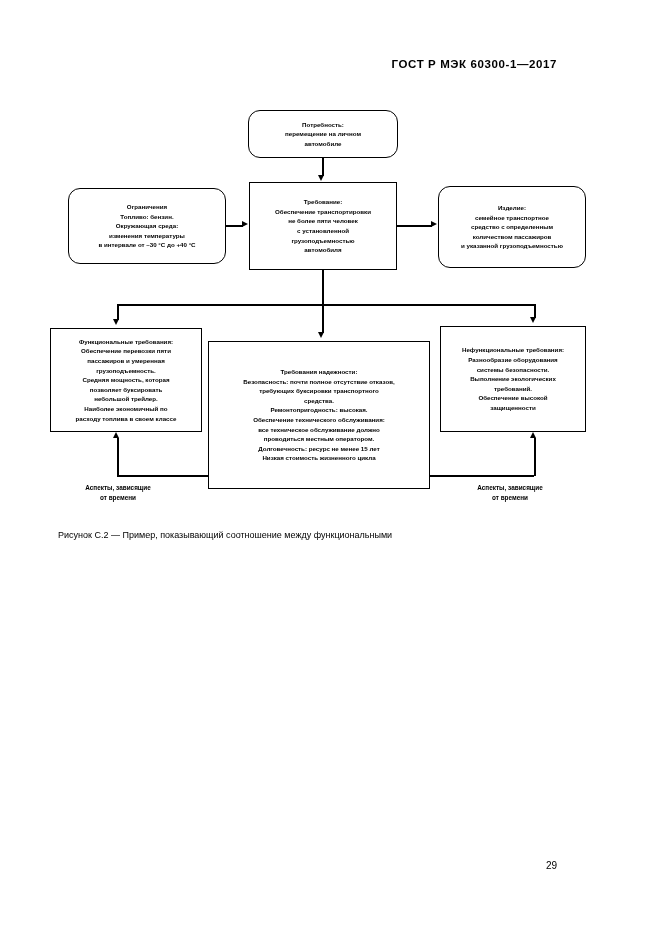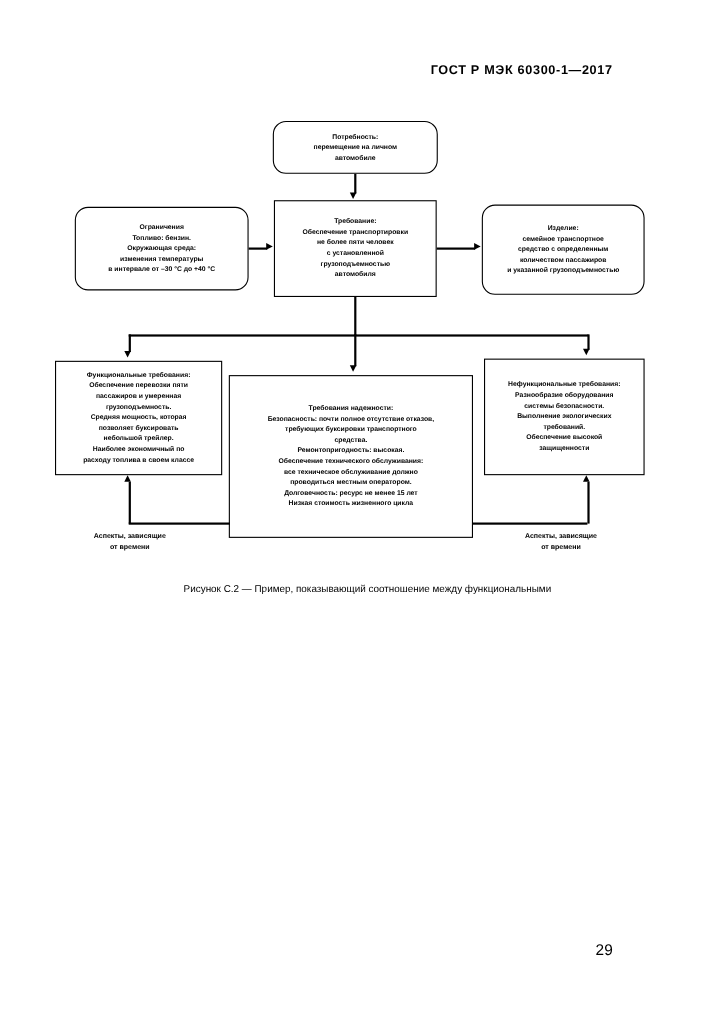--- a/index.html
+++ b/index.html
@@ -112,7 +112,7 @@
     left: 58px;
     top: 528px;
     width: 552px;
-    text-align: center;
+    text-align: left;
     font-size: 9px;
     line-height: 1.65;
     color: #000;

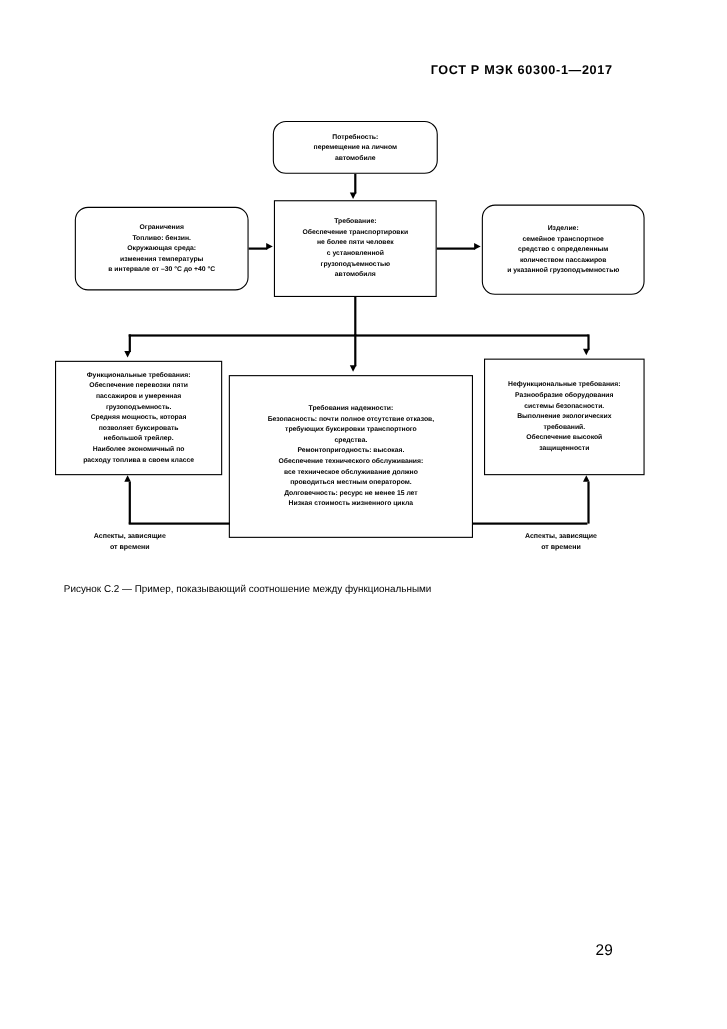--- a/index.html
+++ b/index.html
@@ -124,7 +124,7 @@
     position: absolute;
     right: 62px;
     bottom: 64px;
-    font-size: 14px;
+    font-size: 10px;
     color: #000;
   }
 </style>

